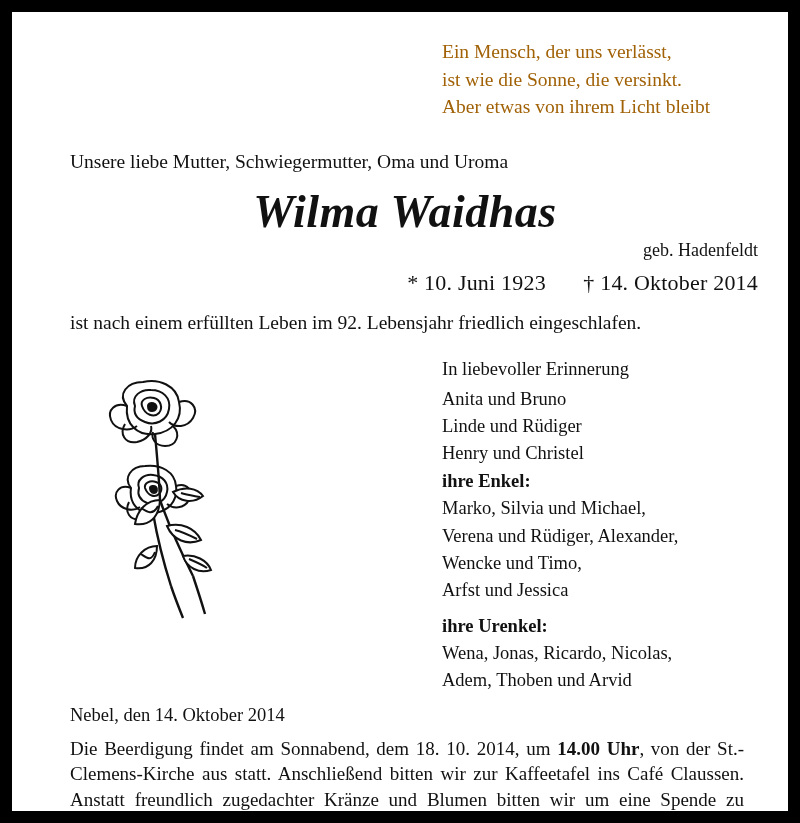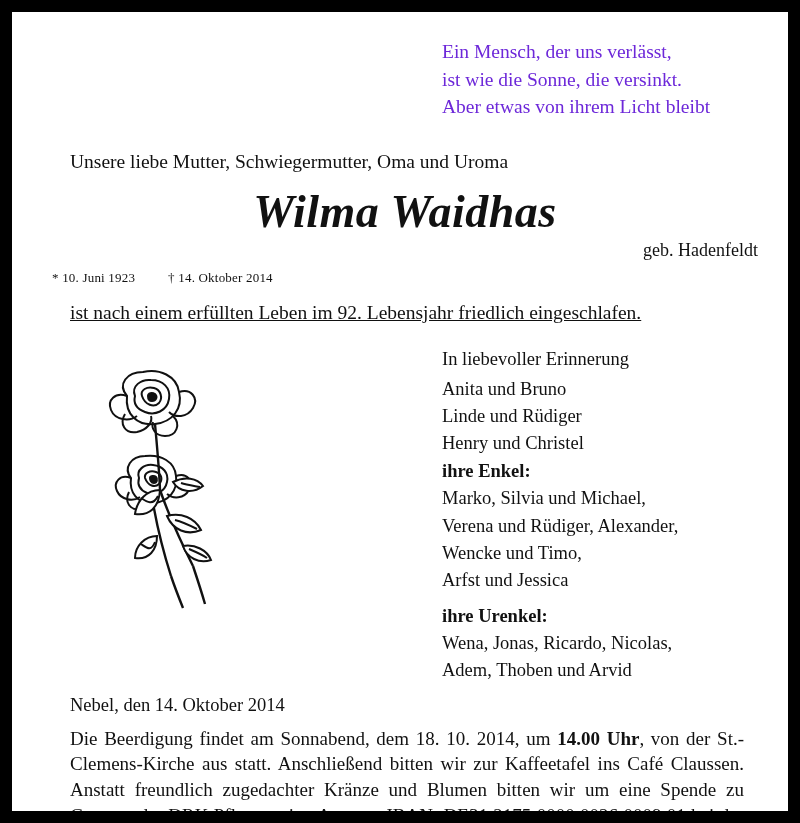--- a/index.html
+++ b/index.html
@@ -27,7 +27,7 @@
     margin-left: 400px;
     font-size: 19.5px;
     line-height: 1.42;
-    color: #6d28d9;
+    color: #a16207;
   }
   .poem div { white-space: pre; }
 

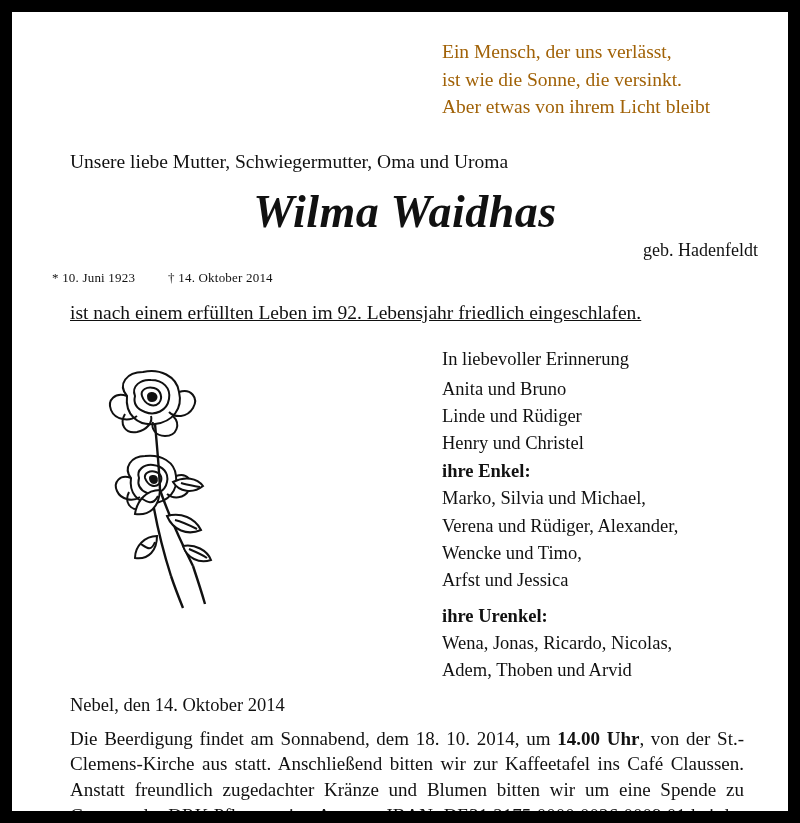--- a/index.html
+++ b/index.html
@@ -54,8 +54,8 @@
     margin-left: 10px;
   }
   .dates {
-    text-align: left;
-    font-size: 13px;
+    text-align: right;
+    font-size: 22px;
     margin-top: 9px;
     margin-left: 10px;
     letter-spacing: 0.2px;

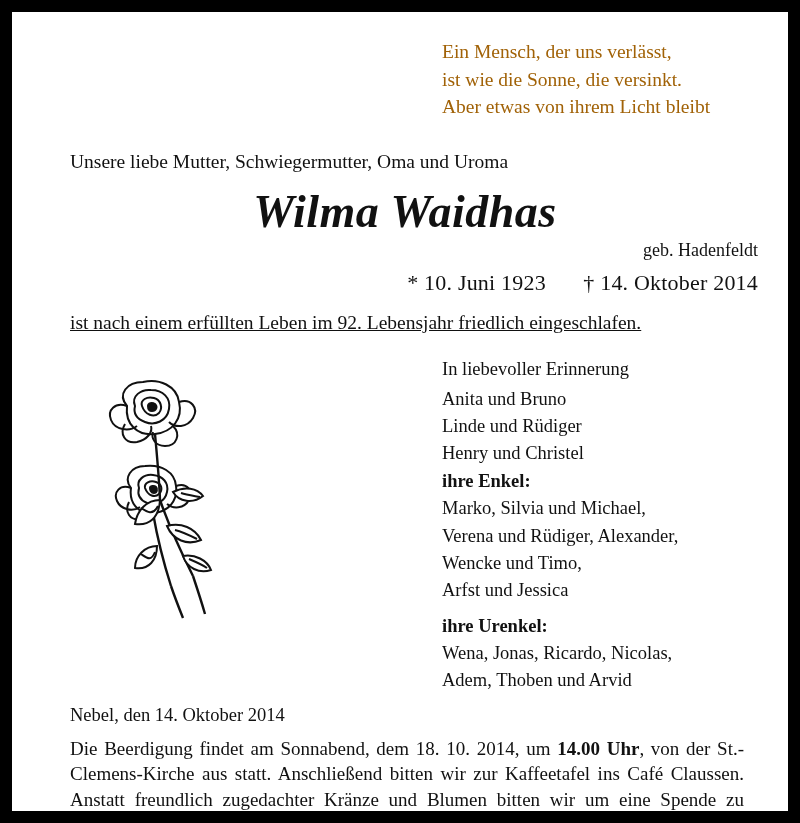--- a/index.html
+++ b/index.html
@@ -65,7 +65,6 @@
     margin-top: 16px;
     margin-left: 28px;
     font-size: 19.5px;
-    text-decoration: underline;
   }
 
   .middle {

